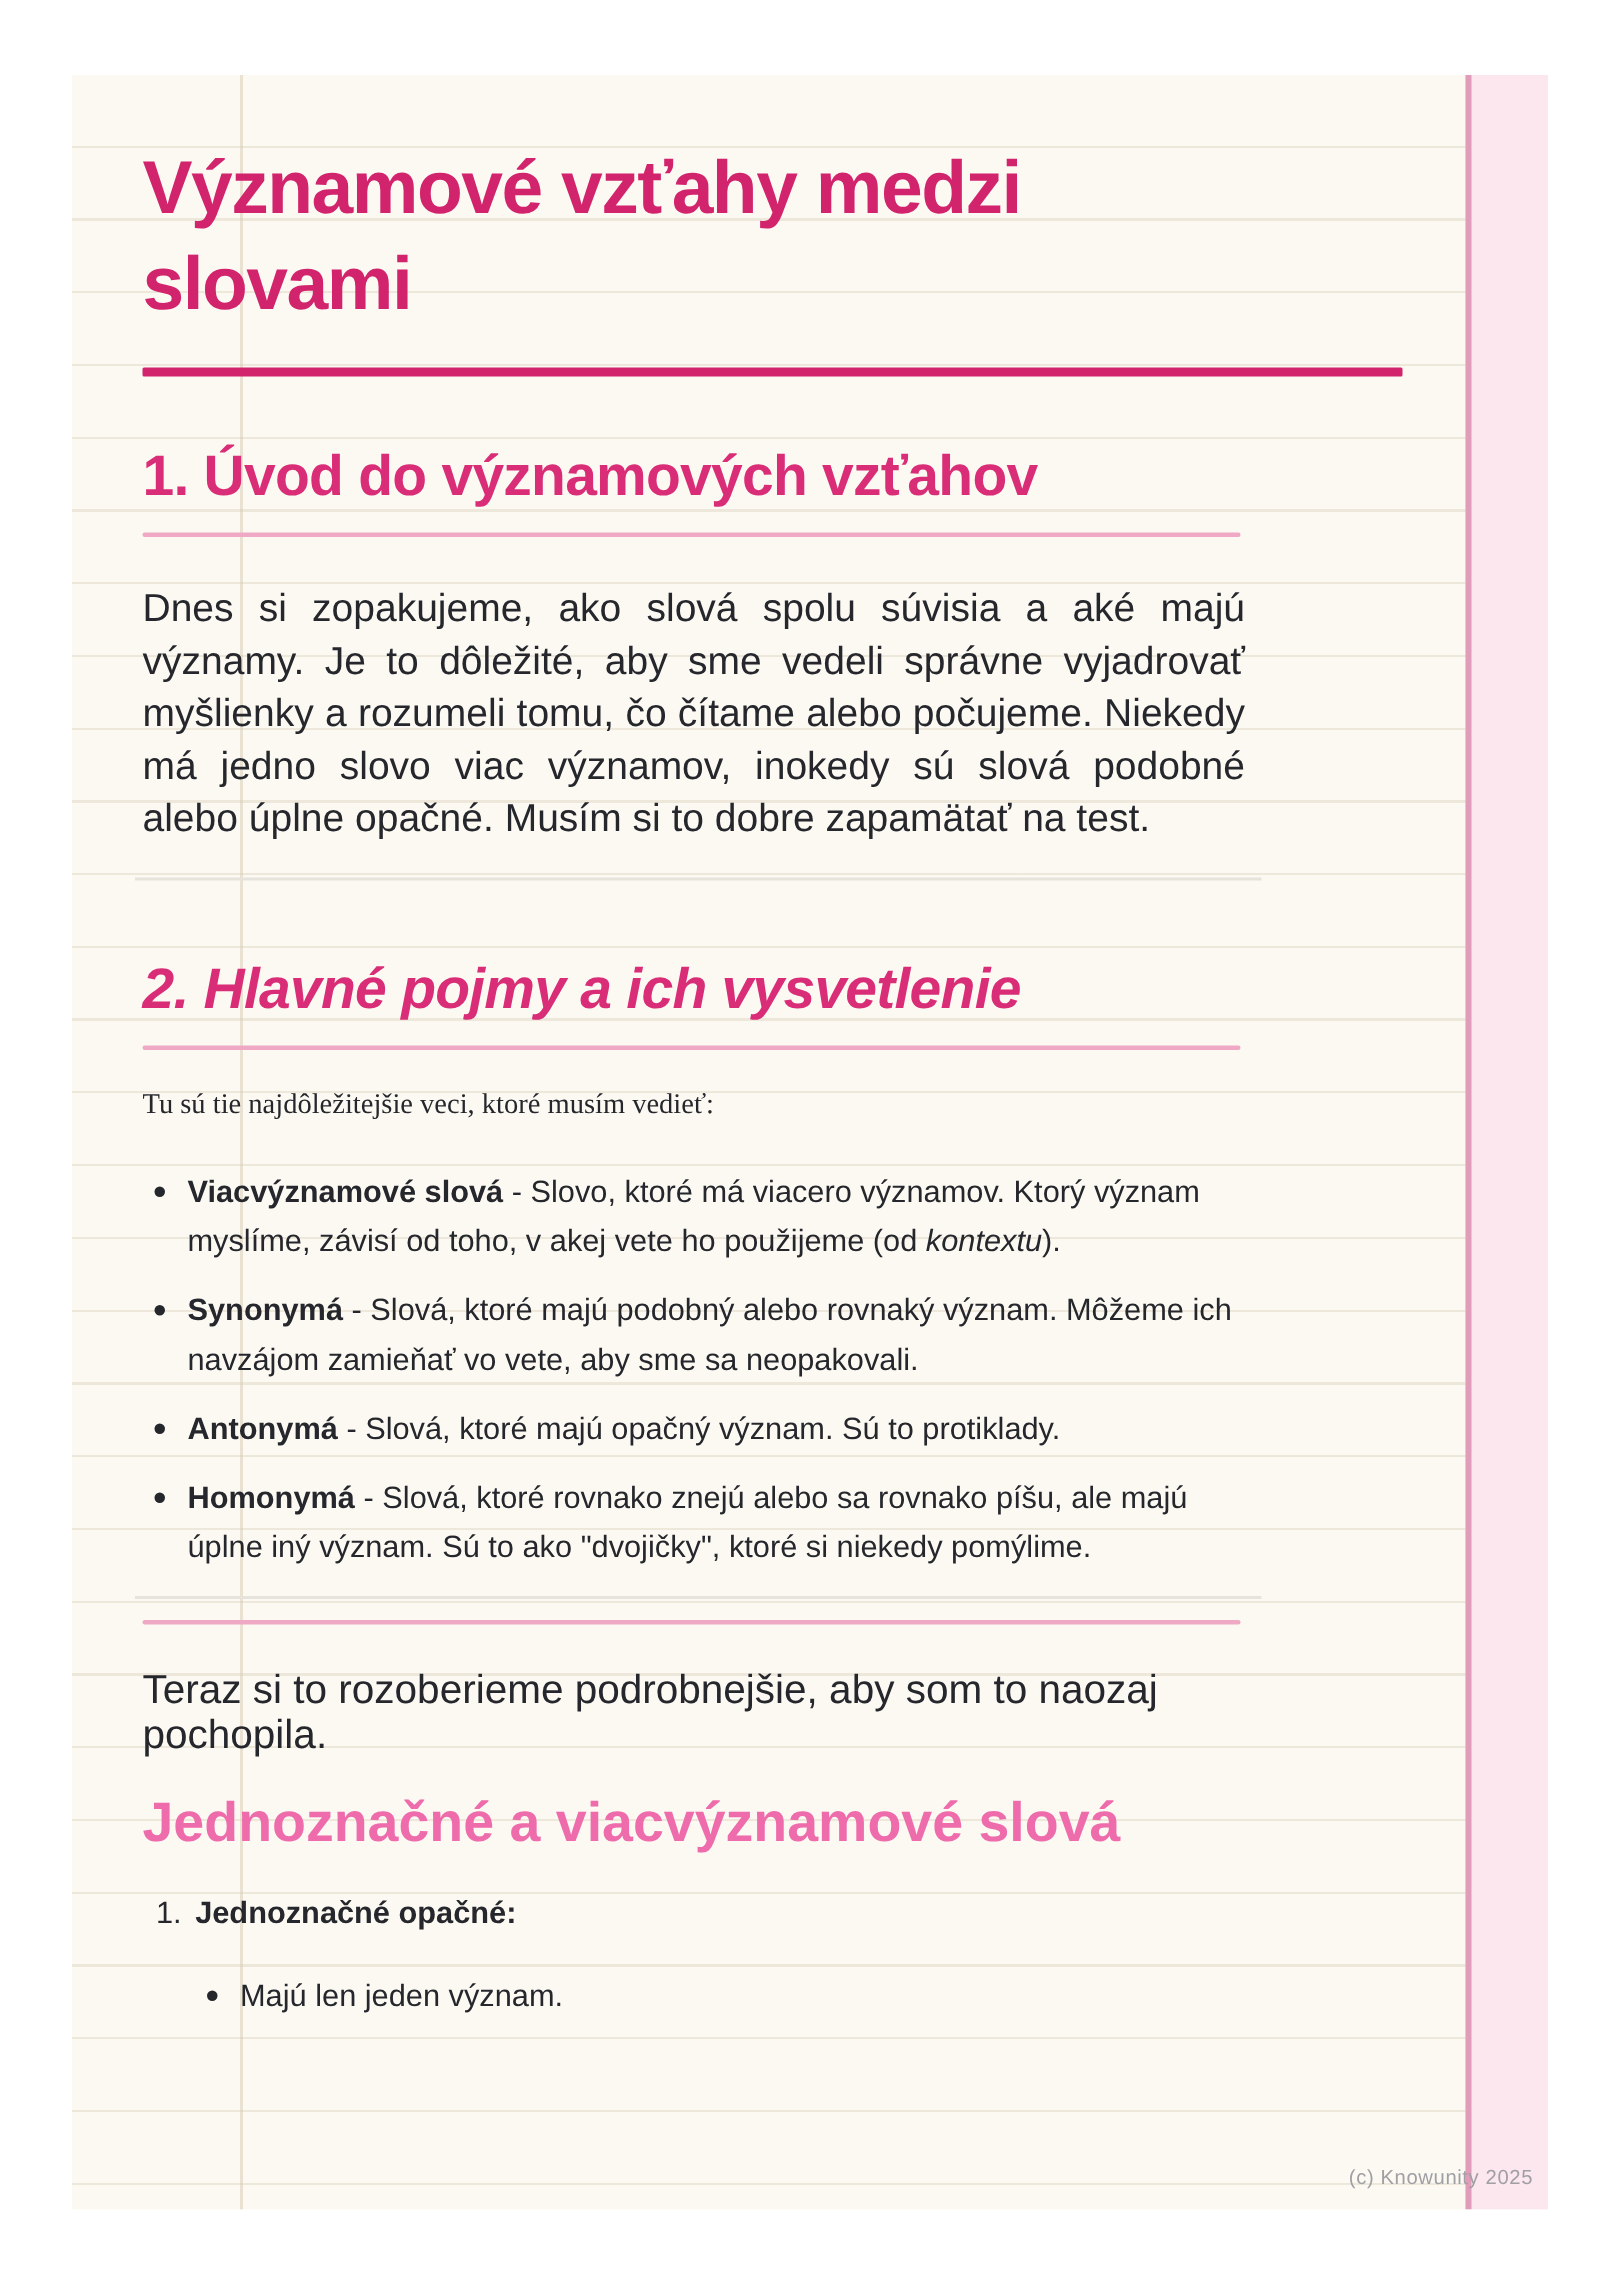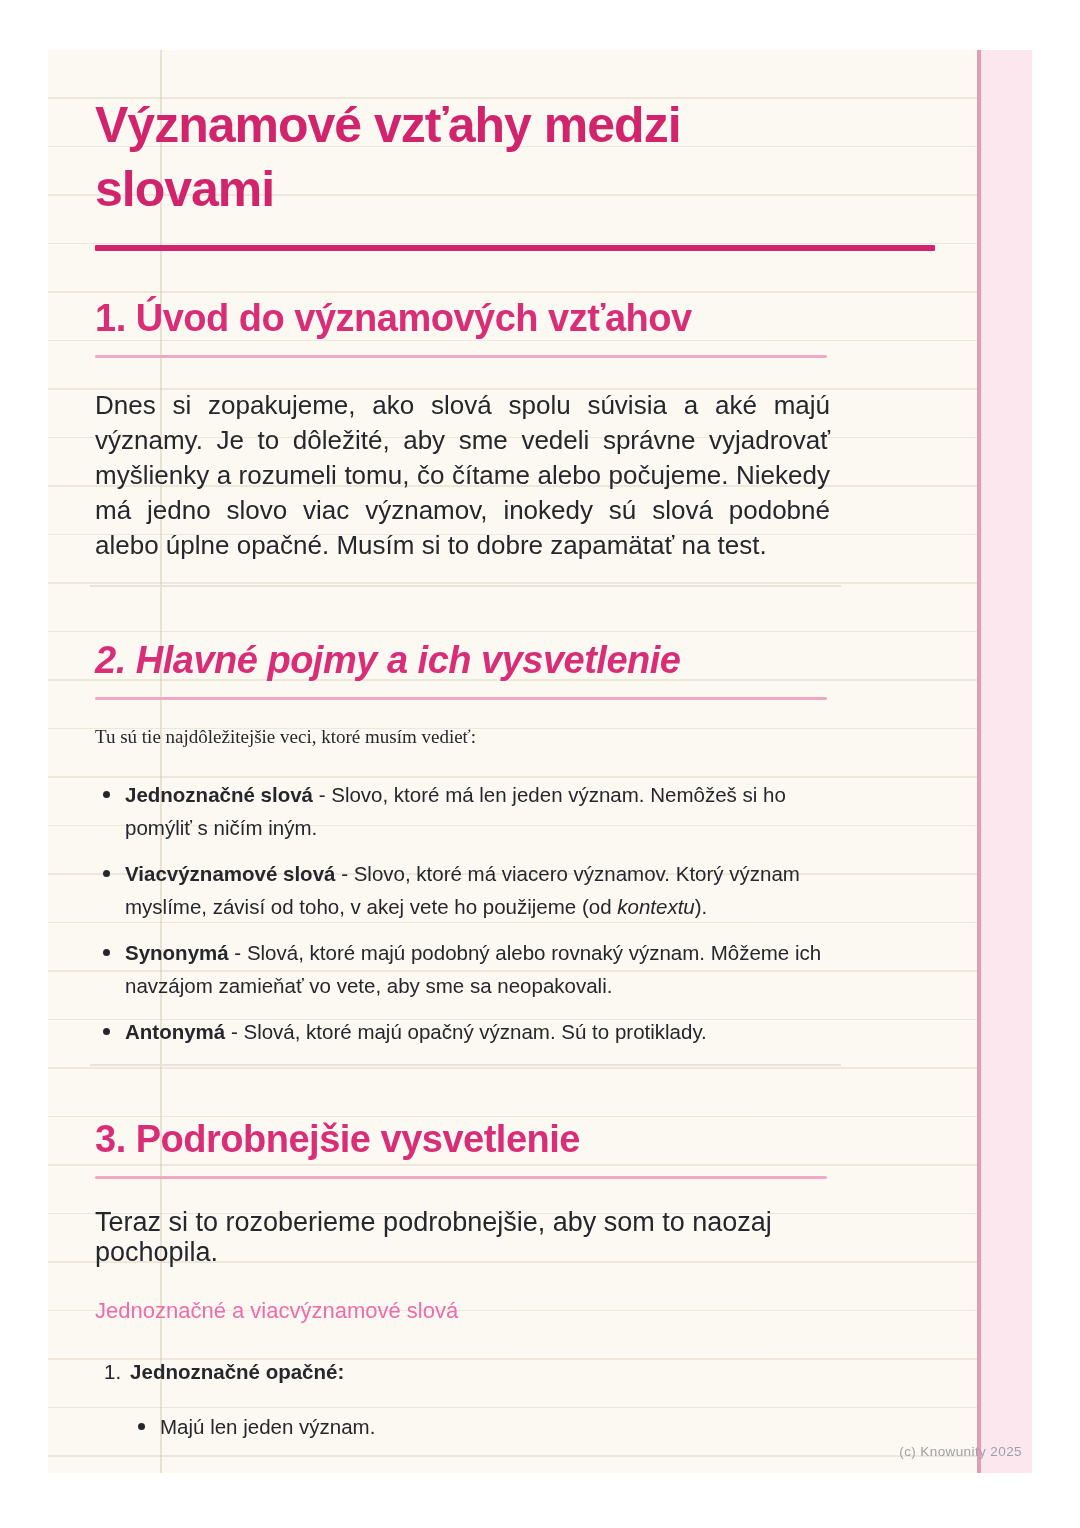--- a/index.html
+++ b/index.html
@@ -164,9 +164,6 @@
 
     <ul class="terms">
       <li>
-        <span class="dot"></span><b class="term">Jednoznačné slová</b><span> - Slovo, ktoré má len jeden význam. Nemôžeš si ho pomýliť s ničím iným.</span><i></i><span></span>
-      </li>
-      <li>
         <span class="dot"></span><b class="term">Viacvýznamové slová</b><span> - Slovo, ktoré má viacero významov. Ktorý význam myslíme, závisí od toho, v akej vete ho použijeme (od </span><i>kontextu</i><span>).</span>
       </li>
       <li>

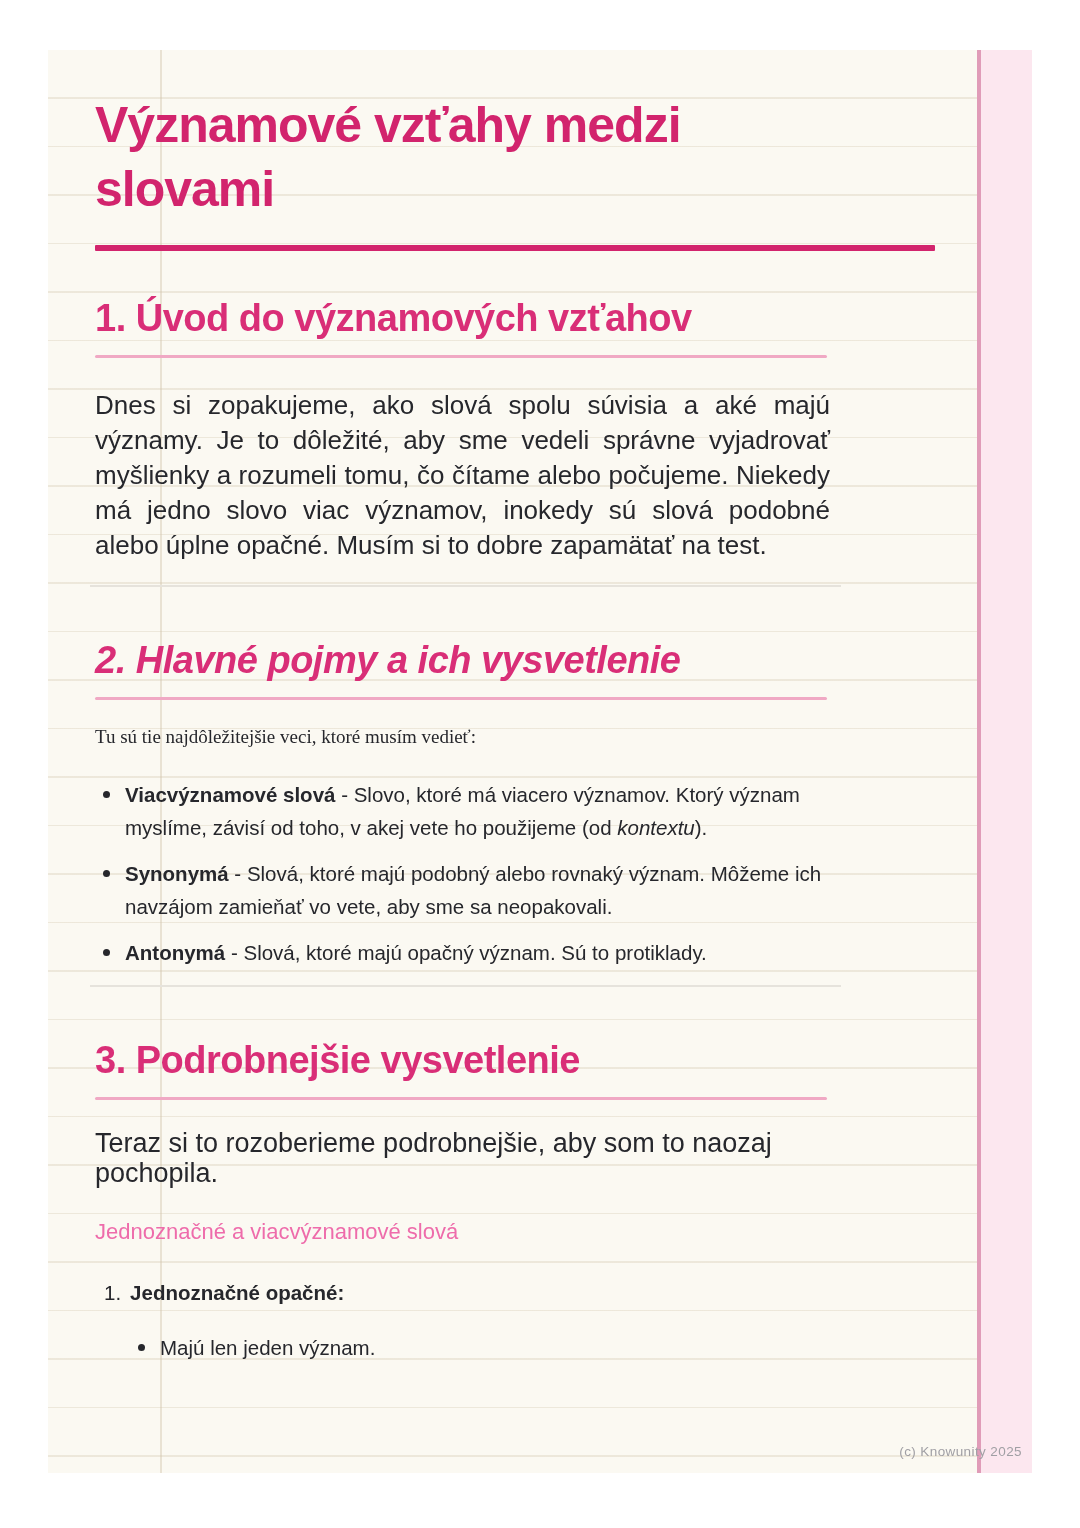--- a/index.html
+++ b/index.html
@@ -172,6 +172,9 @@
       <li>
         <span class="dot"></span><b class="term">Antonymá</b><span> - Slová, ktoré majú opačný význam. Sú to protiklady.</span><i></i><span></span>
       </li>
+      <li>
+        <span class="dot"></span><b class="term">Homonymá</b><span> - Slová, ktoré rovnako znejú alebo sa rovnako píšu, ale majú úplne iný význam. Sú to ako "dvojičky", ktoré si niekedy pomýlime.</span><i></i><span></span>
+      </li>
     </ul>
 
     <div class="divider divider-2"></div>

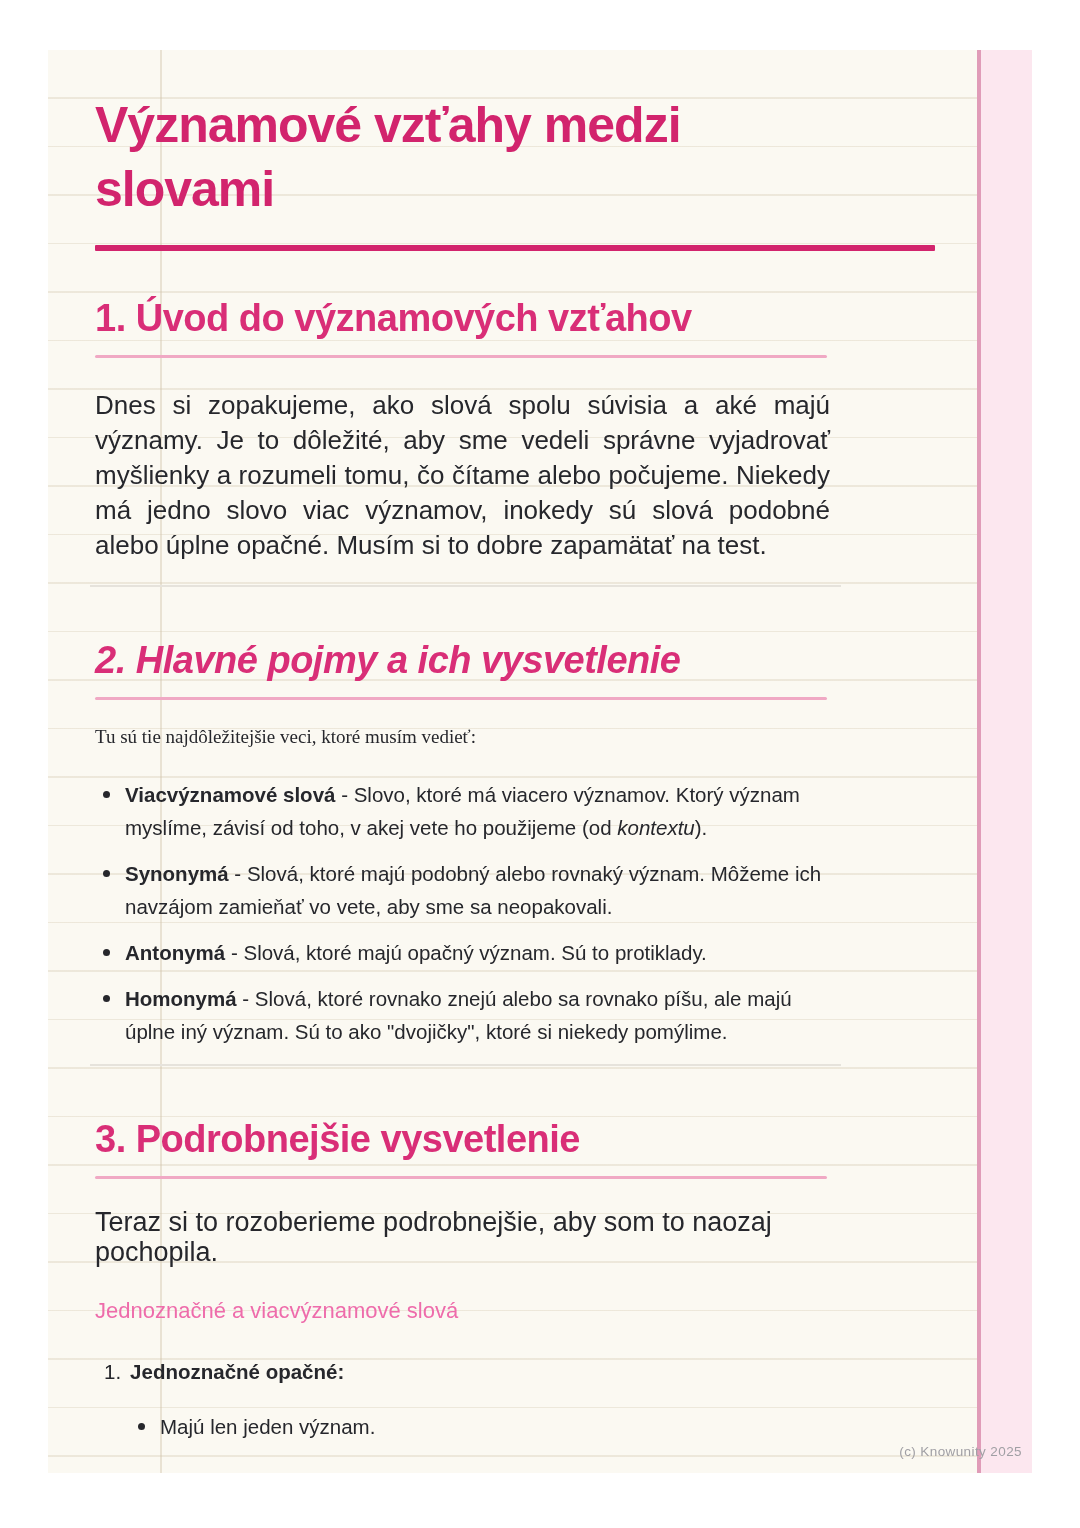--- a/index.html
+++ b/index.html
@@ -179,7 +179,6 @@
 
     <div class="divider divider-2"></div>
 
-    <h2 class="sec sec-3">3. Podrobnejšie vysvetlenie</h2>
     <div class="thin-rule"></div>
     <p class="body-plain">Teraz si to rozoberieme podrobnejšie, aby som to naozaj pochopila.</p>
 

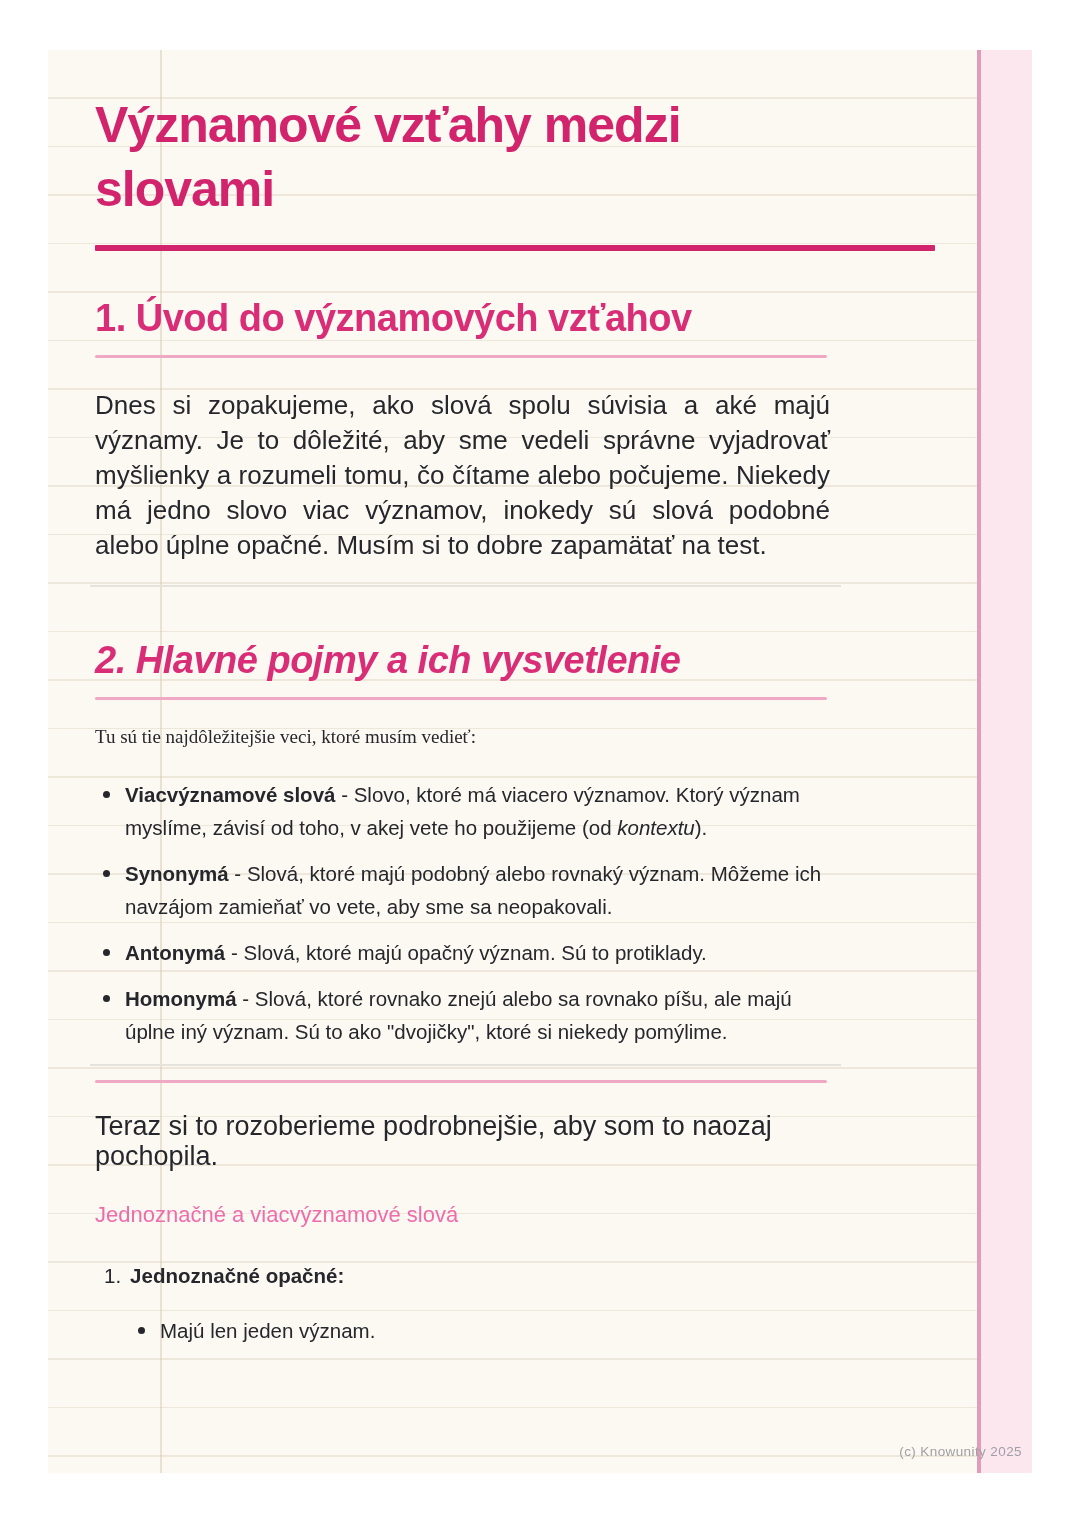--- a/index.html
+++ b/index.html
@@ -109,8 +109,8 @@
   }
   h3.subsec{
     margin:0;margin-top:26px;
-    font-size:22px;line-height:36px;
-    font-weight:normal;
+    font-size:37px;line-height:36px;
+    font-weight:bold;
     color:#ee6cab;
   }
   .num-item{

